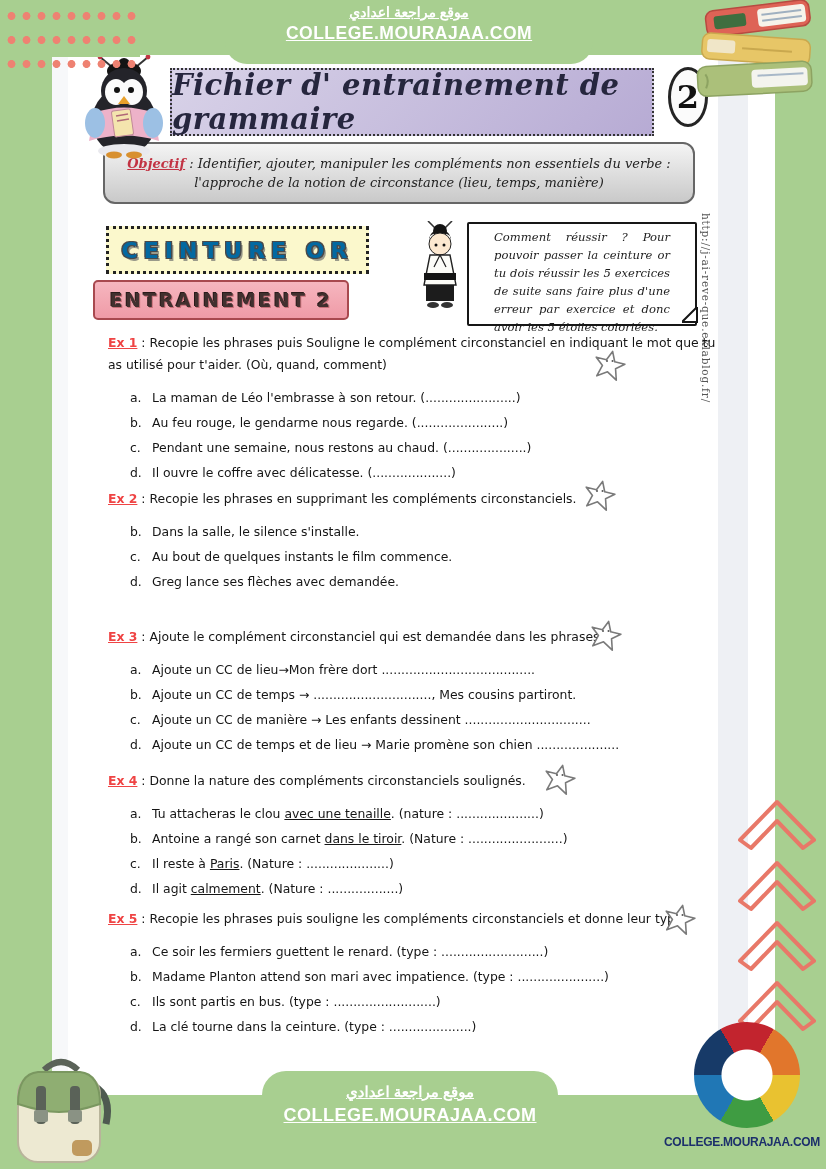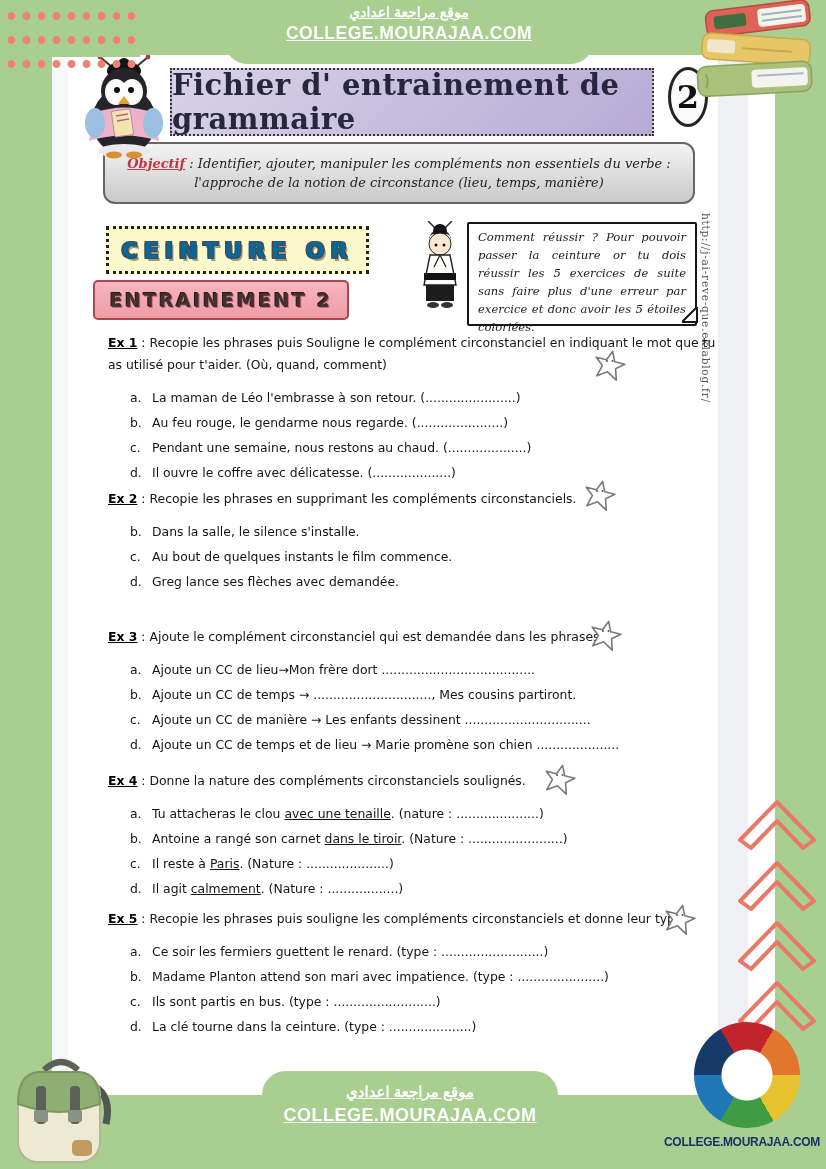--- a/index.html
+++ b/index.html
@@ -32,7 +32,7 @@
   .title-box{position:absolute;left:118px;top:13px;width:480px;height:64px;z-index:3;
     border:2px dotted #333;background:linear-gradient(135deg,#d8d2e8,#b7abd4);
     display:flex;align-items:center;justify-content:center;}
-  .title-box span{font-family:"DejaVu Serif",serif;font-weight:bold;font-size:29px;color:#26263e;letter-spacing:.5px;}
+  .title-box span{font-family:"DejaVu Serif",serif;font-style:italic;font-weight:bold;font-size:29px;color:#26263e;letter-spacing:.5px;}
   .num-badge{position:absolute;left:616px;top:12px;width:34px;height:54px;border:3px solid #242424;border-radius:50%;
     background:#fbfbfb;display:flex;align-items:center;justify-content:center;z-index:3;
     font-family:"DejaVu Serif",serif;font-weight:bold;font-size:32px;color:#111;}

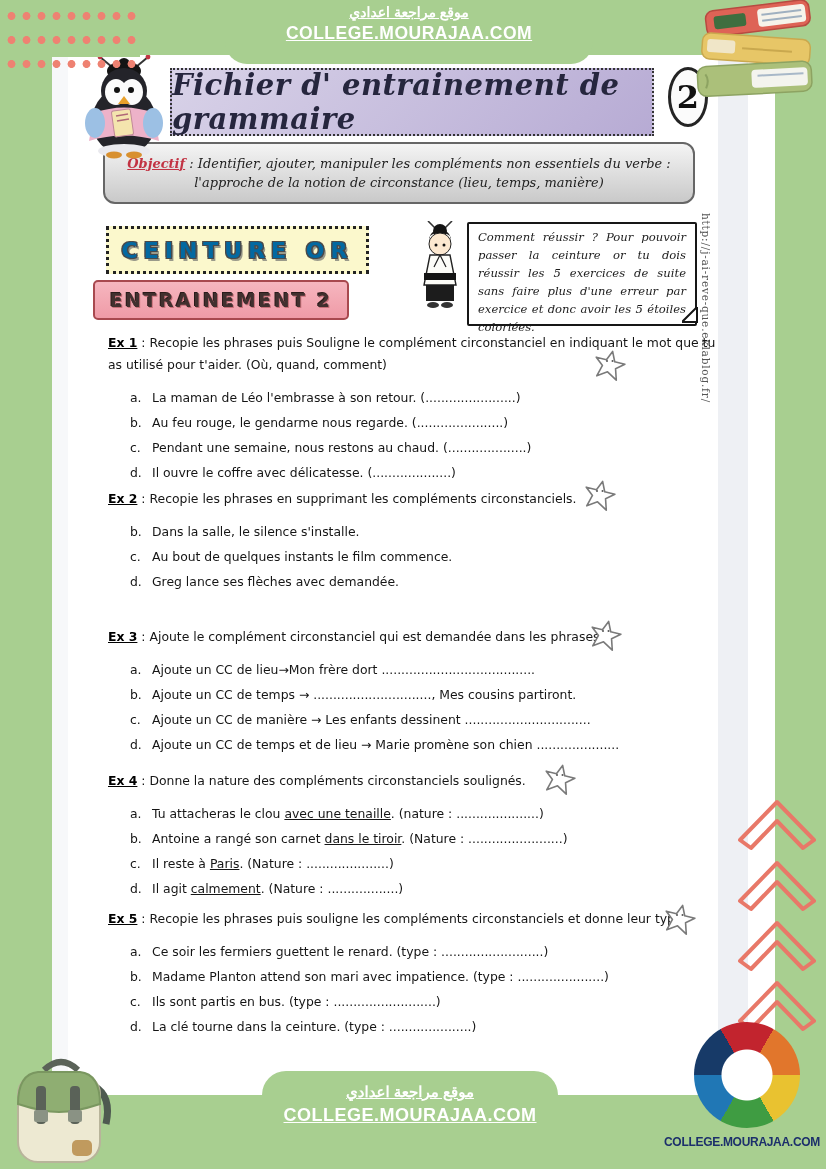--- a/index.html
+++ b/index.html
@@ -58,7 +58,7 @@
   
   .coach{position:absolute;left:364px;top:166px;z-index:2;}
   .bubble{position:absolute;left:415px;top:167px;width:230px;height:104px;border:2.5px solid #161616;border-radius:2px;background:#fff;
-    box-sizing:border-box;padding:5px 9px;z-index:2;}
+    box-sizing:border-box;padding:5px 25px;z-index:2;}
   .bubble .txt{font-family:"DejaVu Serif",serif;font-style:italic;font-size:11.6px;line-height:1.55;color:#1c1c1c;text-align:justify;display:block;}
   .bubble .fold{position:absolute;right:-3px;bottom:-3px;}
   .side-url{position:absolute;left:648px;top:158px;height:240px;writing-mode:vertical-rl;

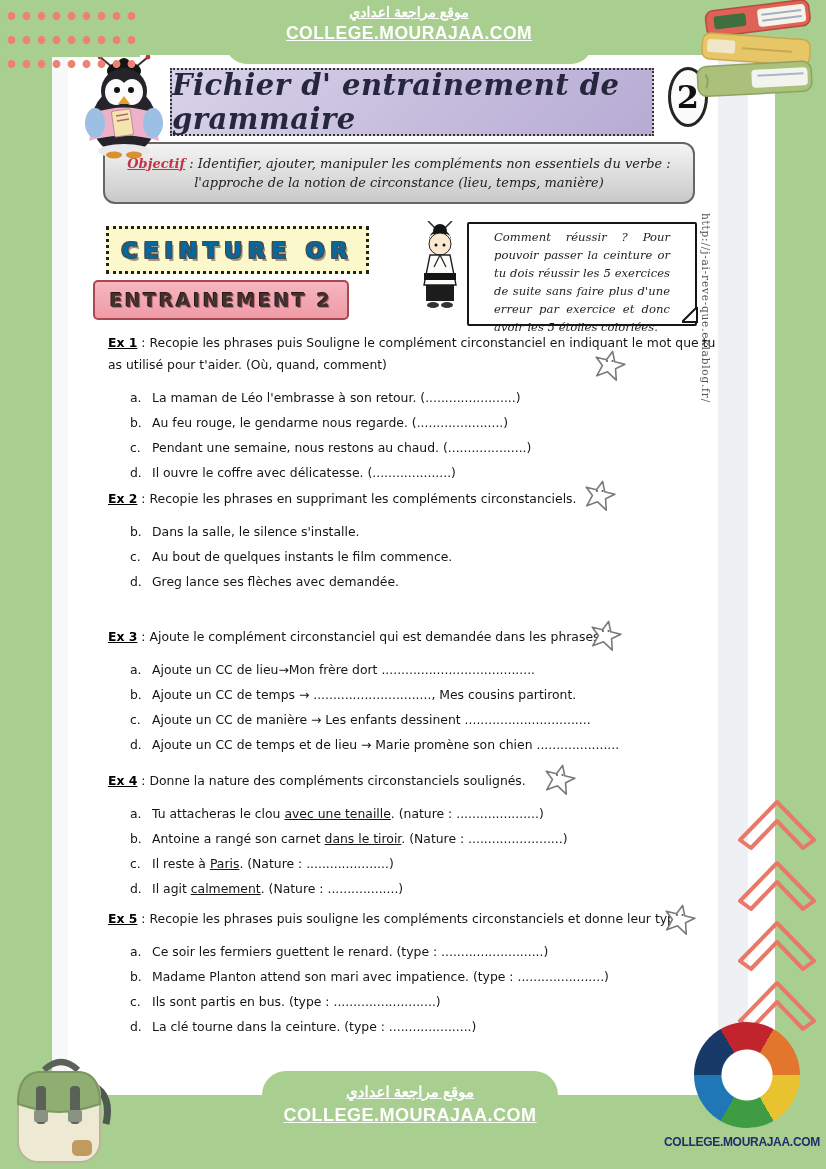--- a/index.html
+++ b/index.html
@@ -68,7 +68,7 @@
   #exercises{position:absolute;left:0;top:0;width:100%;height:100%;z-index:2;}
   .ex-block{position:absolute;left:56px;width:618px;}
   .ex-header{width:612px;font-size:12.4px;line-height:22px;color:#151515;}
-  .ex-label{color:#000000;font-weight:bold;text-decoration:underline;}
+  .ex-label{color:#ef4444;font-weight:bold;text-decoration:underline;}
   .ex-items{margin-top:9px;padding-left:22px;}
   .ex-item{font-size:12.4px;line-height:25px;color:#151515;white-space:nowrap;}
   .ex-item .letter{display:inline-block;width:22px;}

